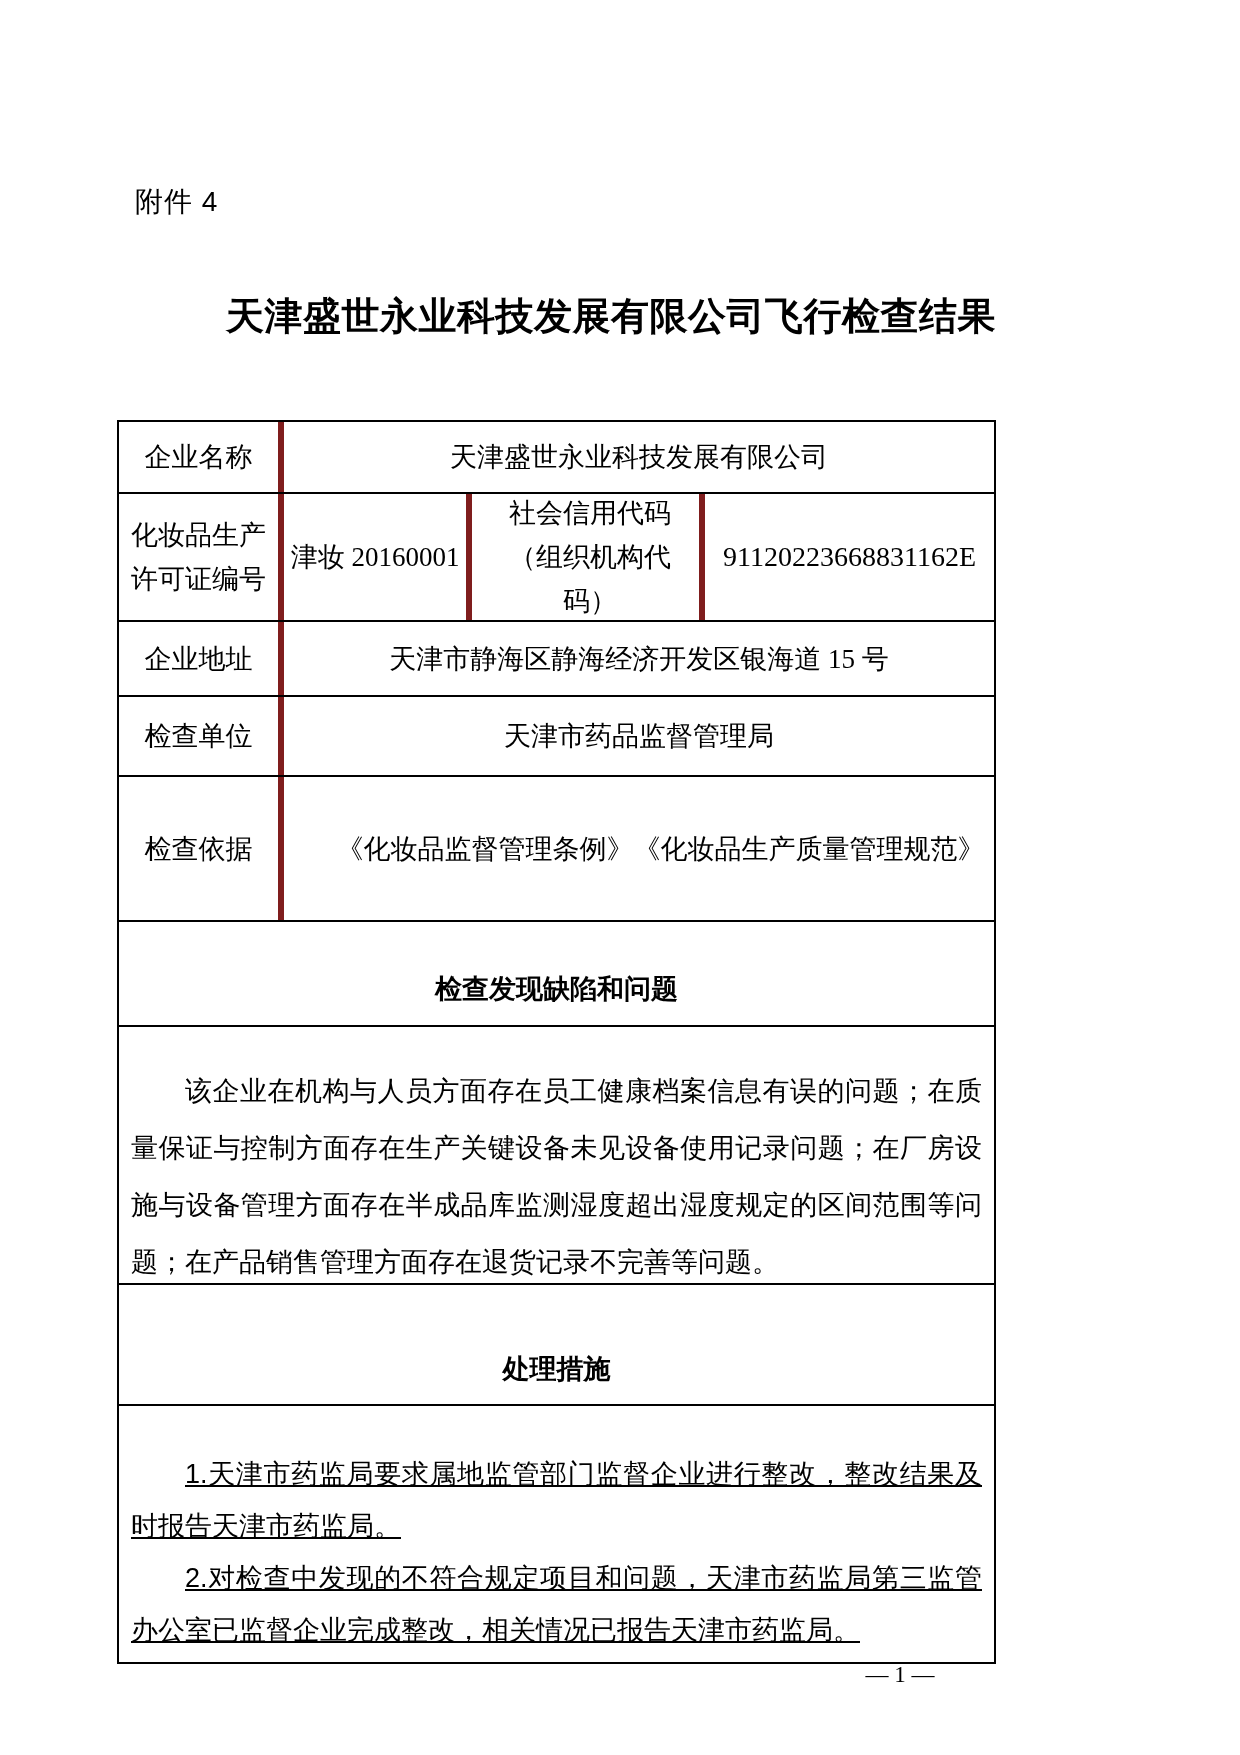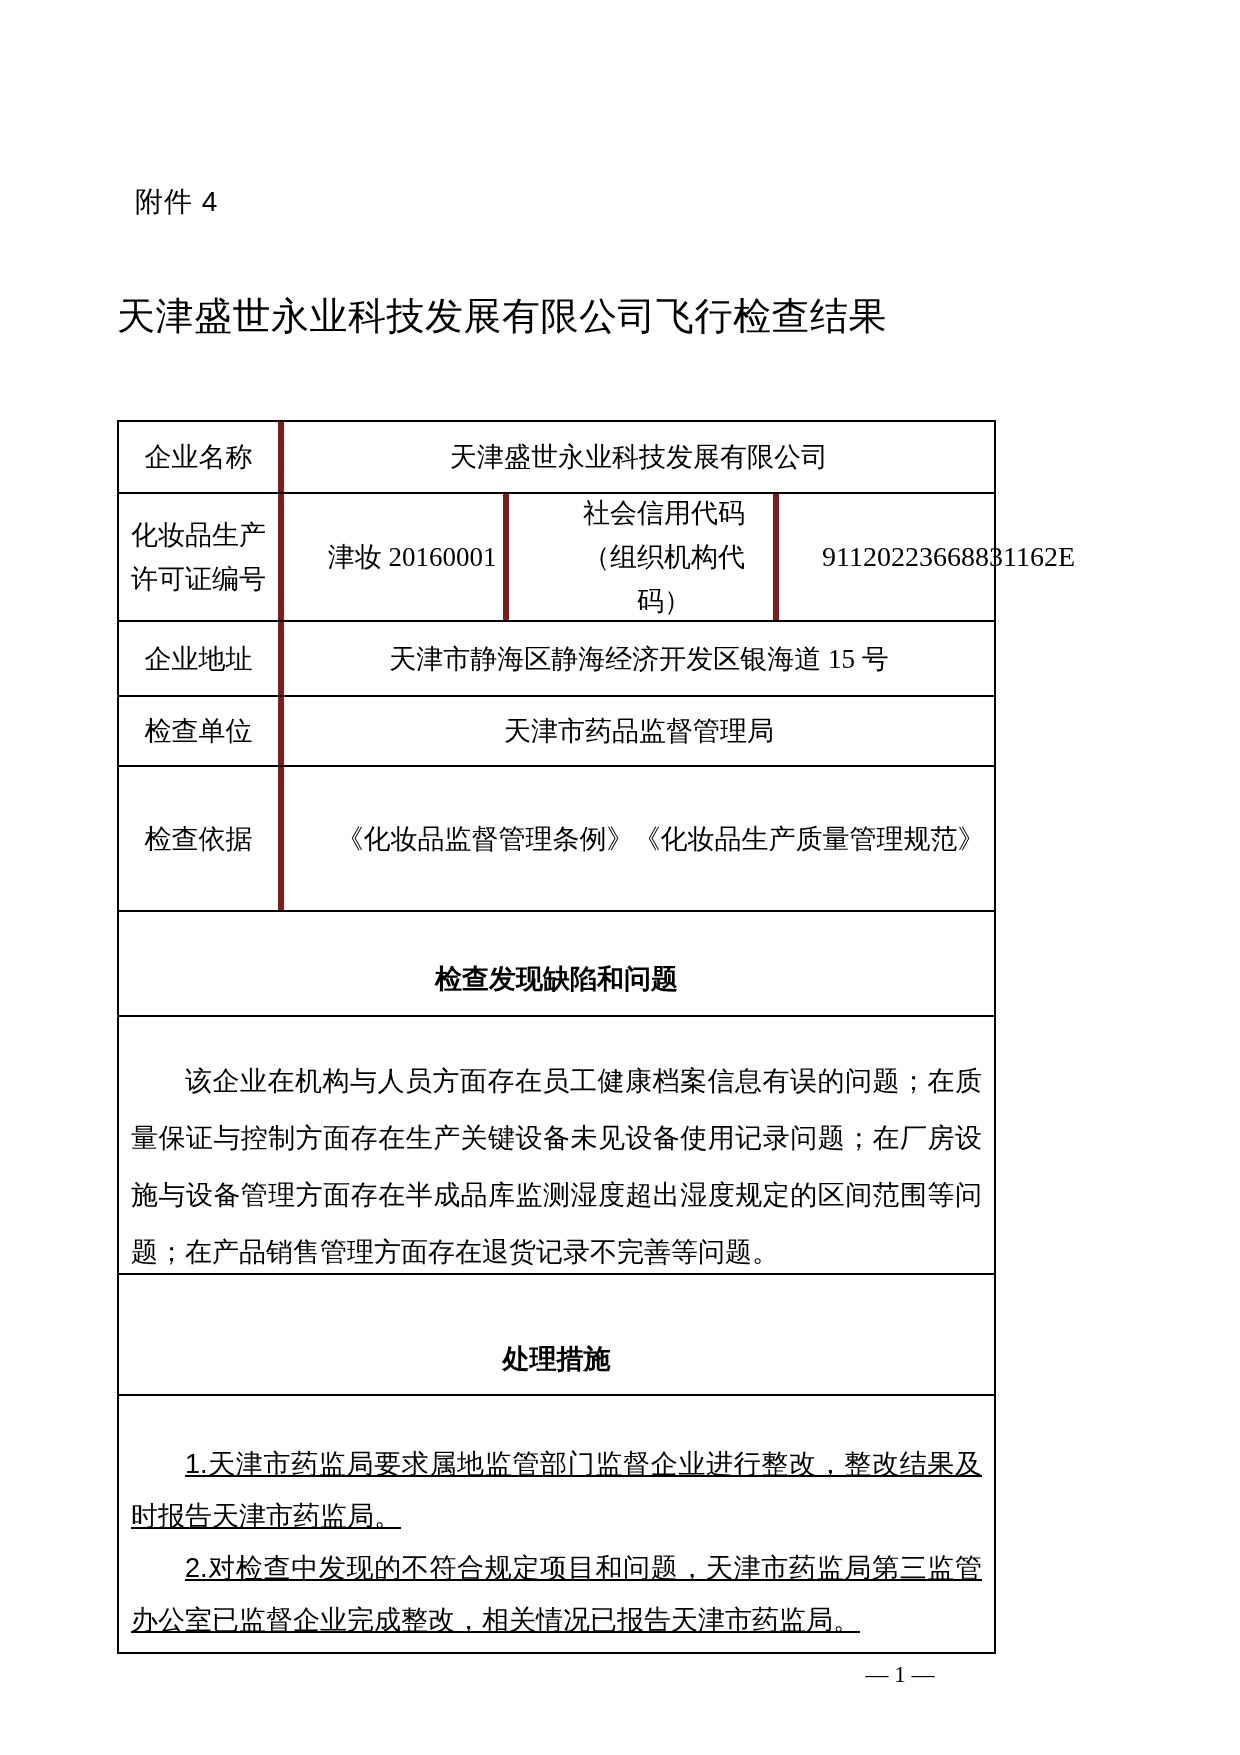--- a/index.html
+++ b/index.html
@@ -26,9 +26,9 @@
     left: 117px;
     top: 266px;
     width: 879px;
-    text-align: left;
+    text-align: right;
     font-size: 38px;
-    font-weight: normal;
+    font-weight: bold;
     letter-spacing: 0.5px;
     white-space: nowrap;
   }

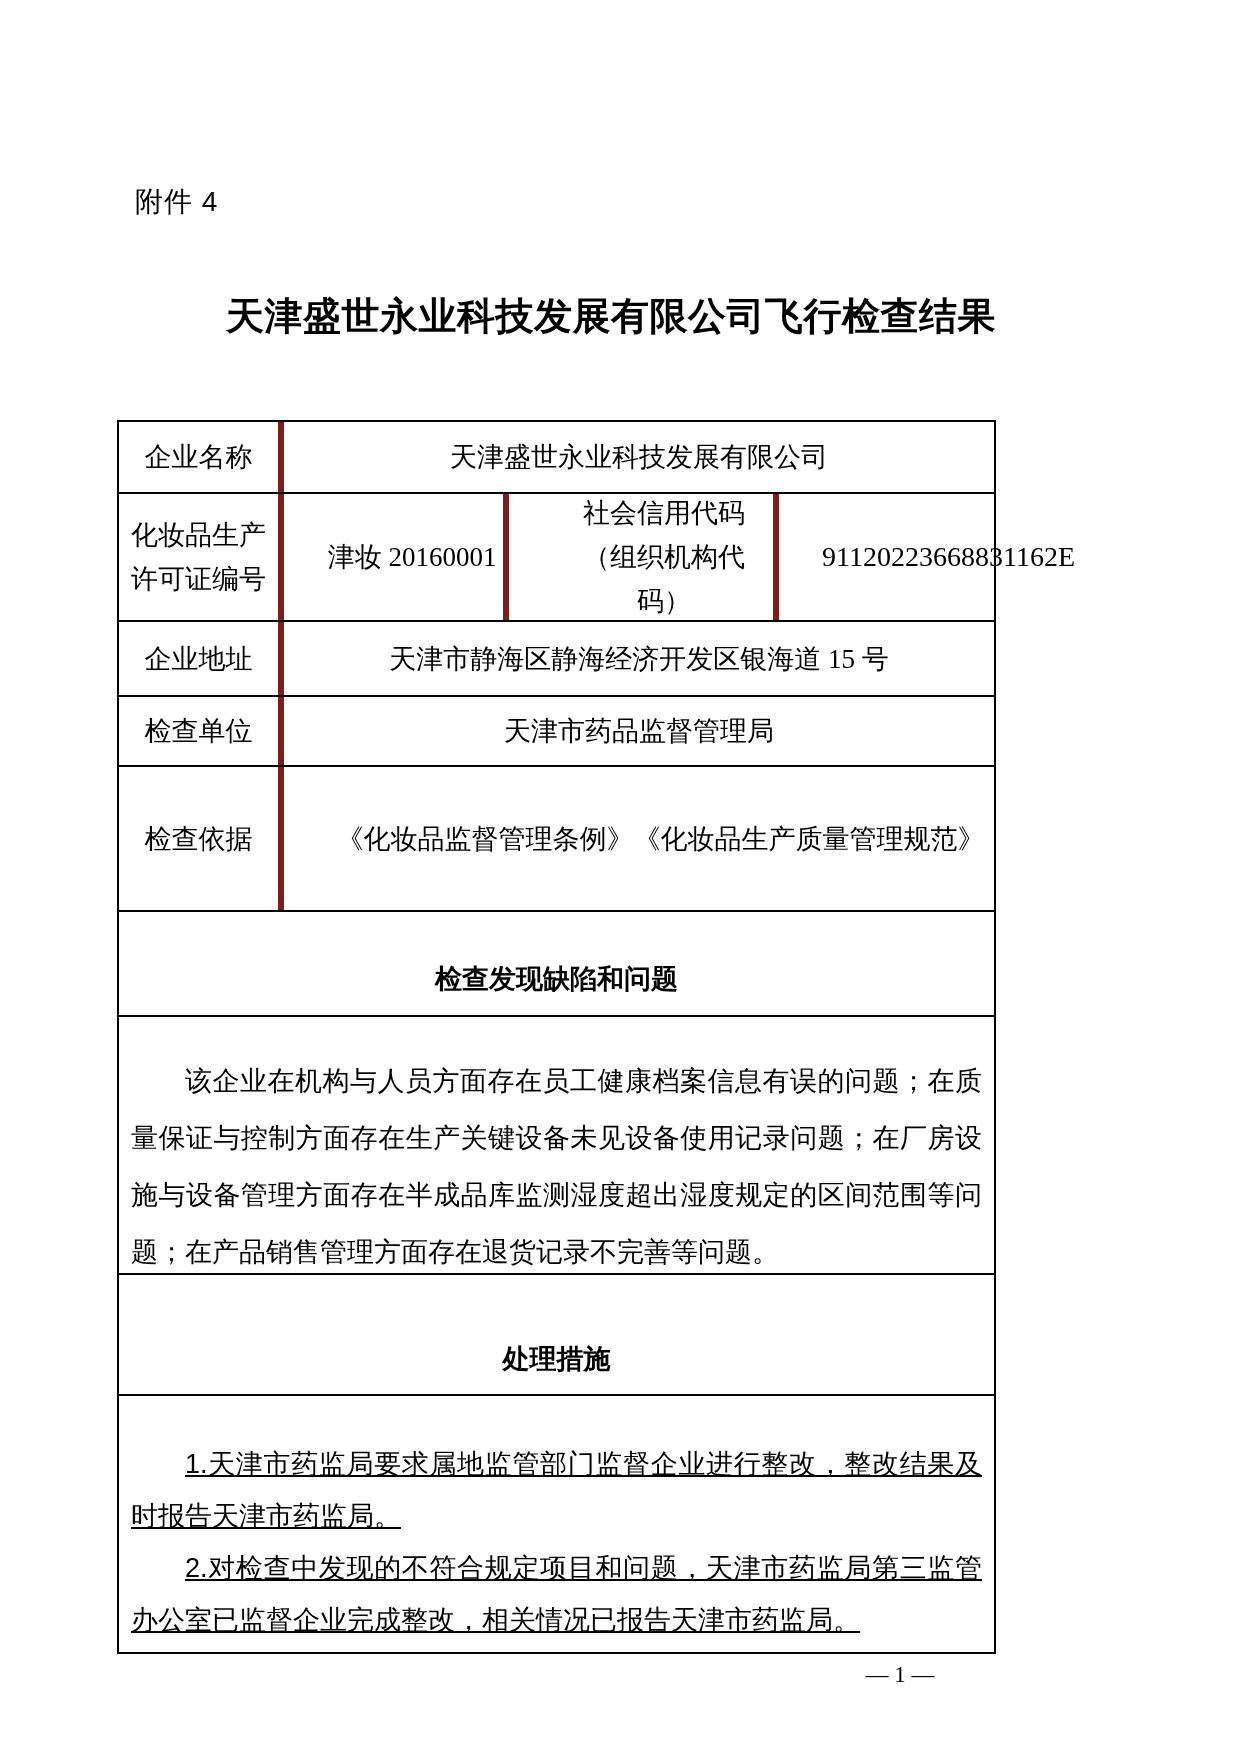--- a/index.html
+++ b/index.html
@@ -91,7 +91,7 @@
   }
   
   .r1 { height: 72px; }
-  .r2 { height: 128px; gap: 37px; }
+  .r2 { height: 128px; }
   .r3 { height: 75px; }
   .r4 { height: 70px; }
   .r5 { height: 145px; }

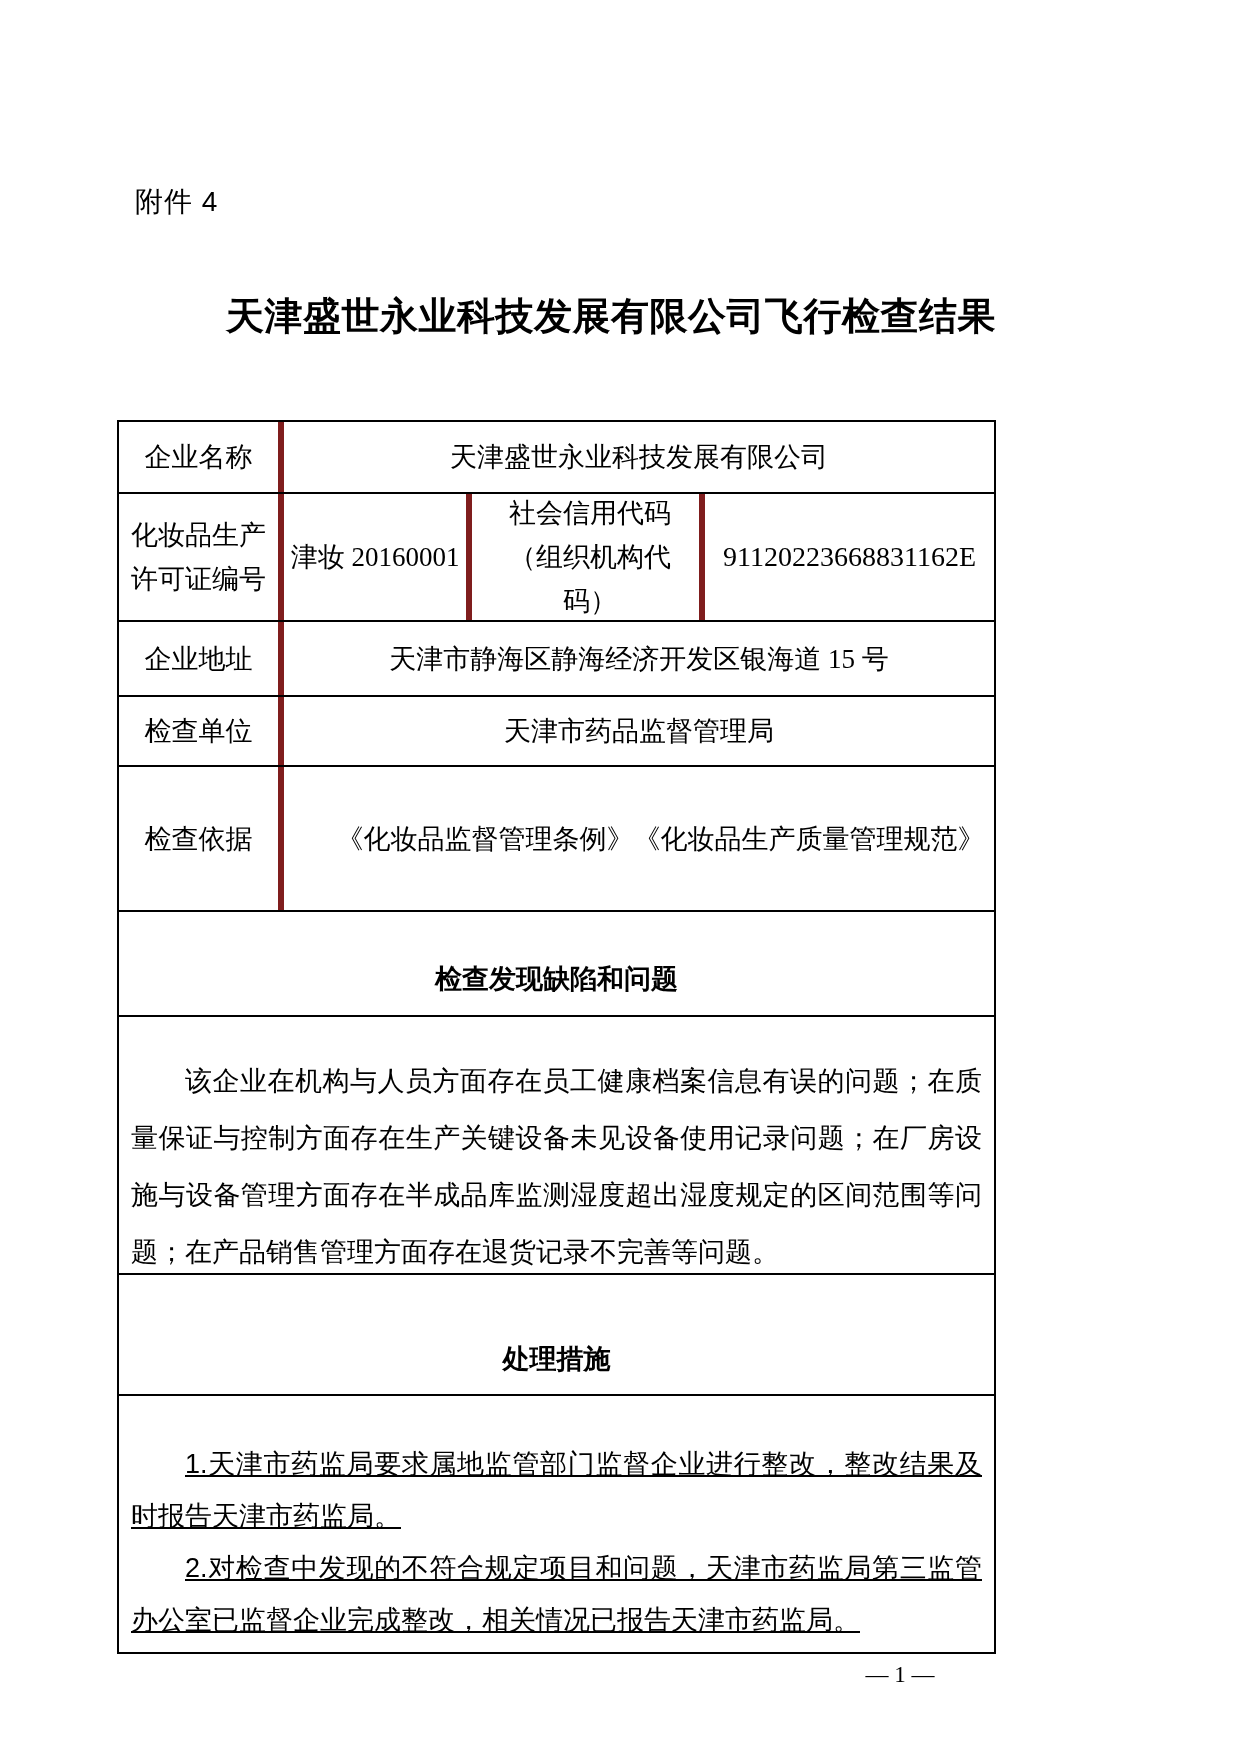--- a/index.html
+++ b/index.html
@@ -93,7 +93,7 @@
   .r1 { height: 72px; }
   .r2 { height: 128px; }
   .r3 { height: 75px; }
-  .r4 { height: 70px; }
+  .r4 { height: 80px; }
   .r5 { height: 145px; }
   .r6 { height: 74px; margin-top: 31px; }
   .r7 { height: 258px; }

